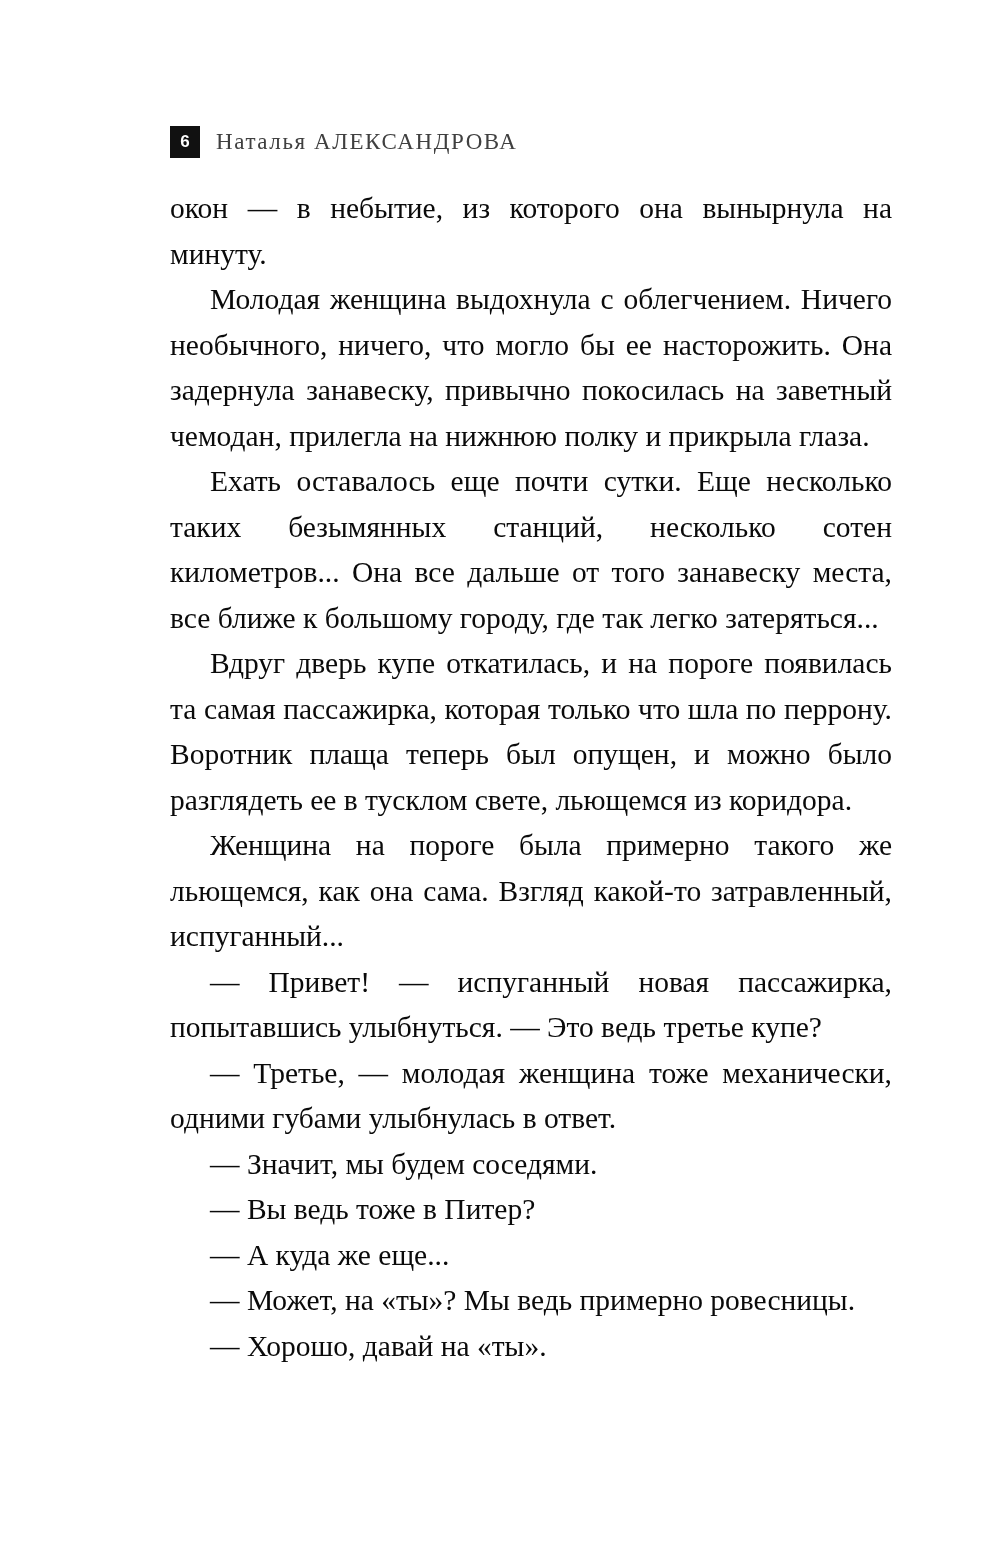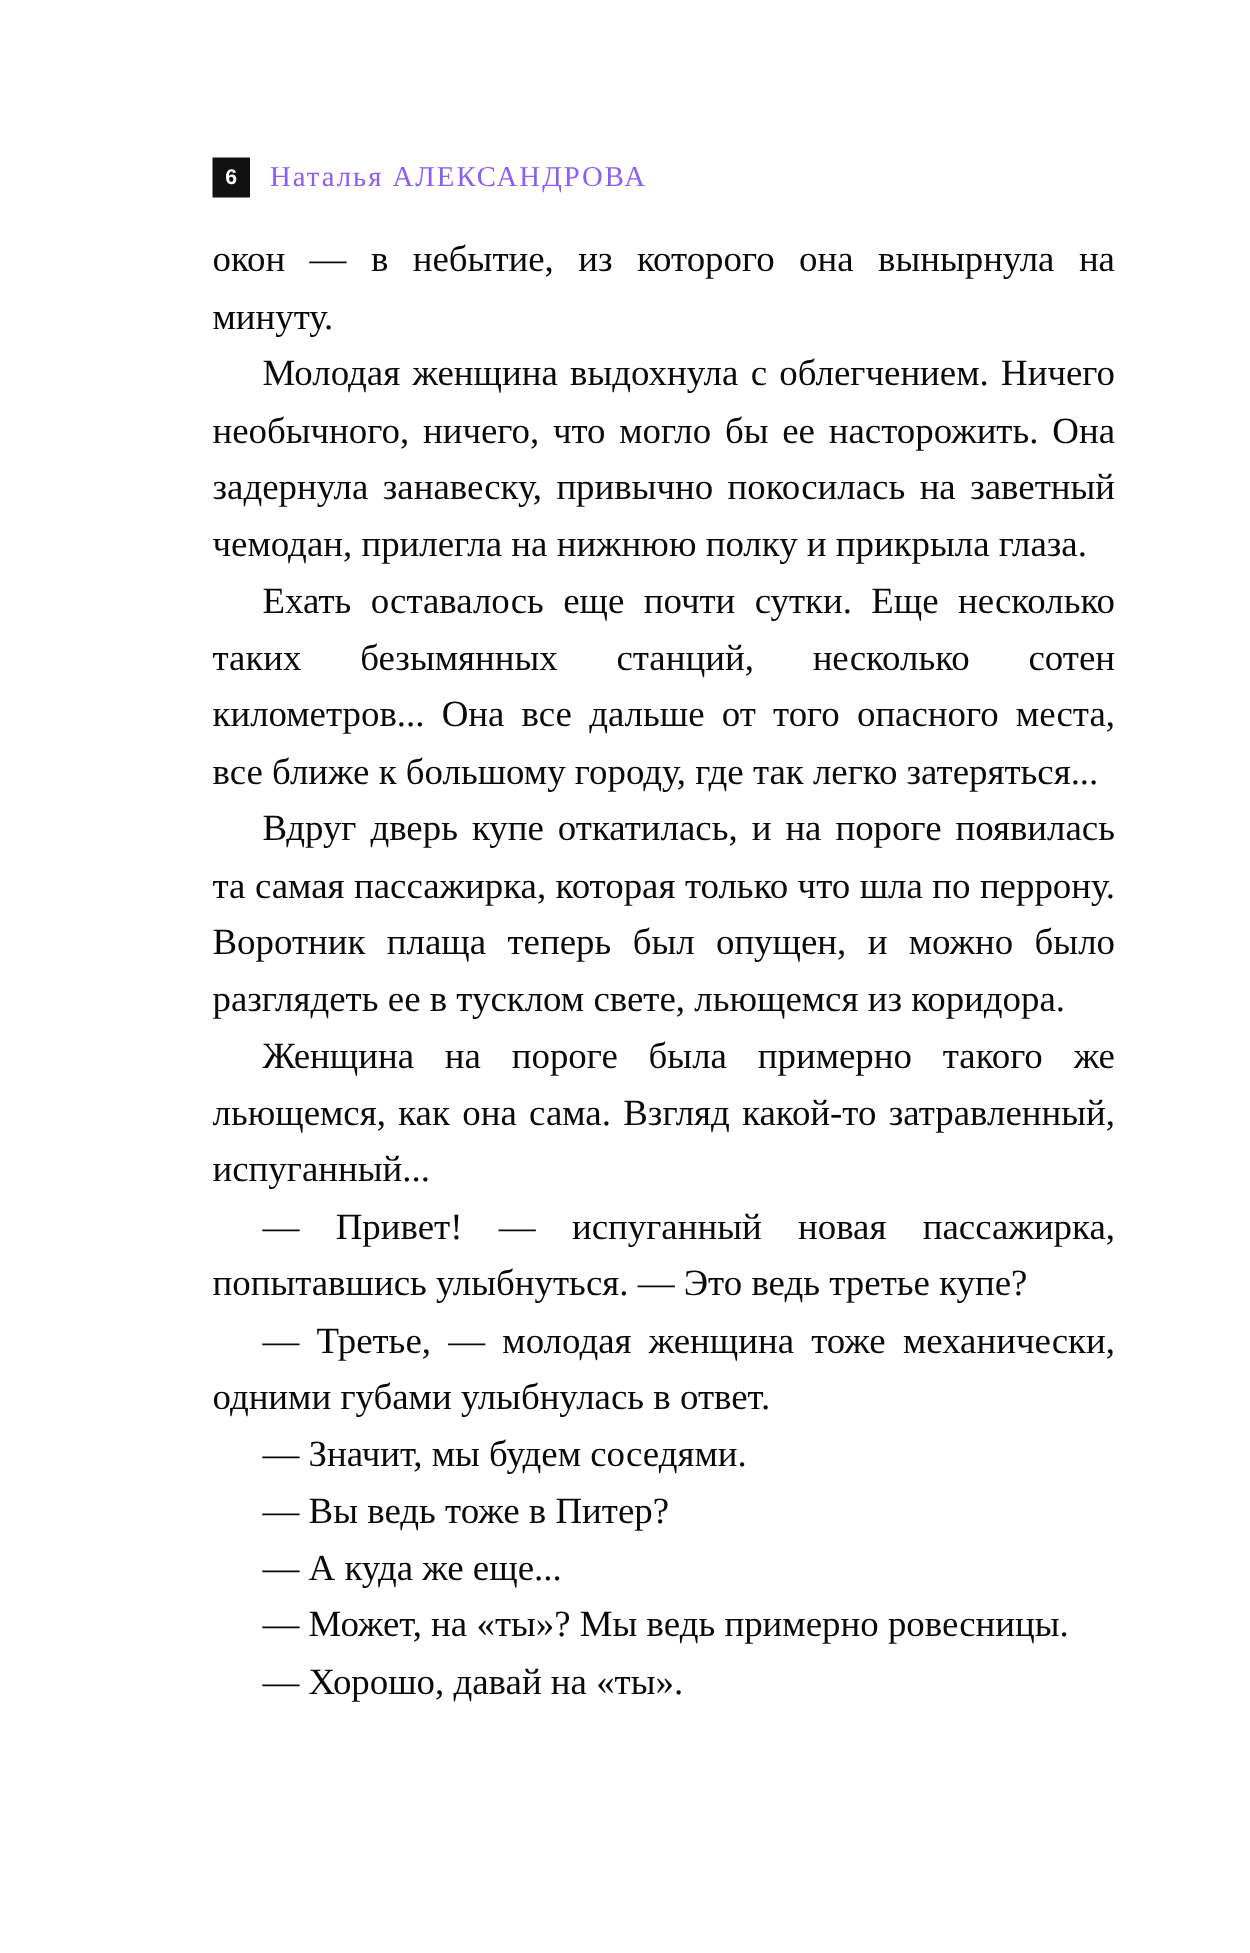--- a/index.html
+++ b/index.html
@@ -42,7 +42,7 @@
     font-family: "Liberation Serif", serif;
     font-size: 23px;
     letter-spacing: 1.6px;
-    color: #8b5cf6;
+    color: #404040;
     white-space: nowrap;
   }
   .body-text {

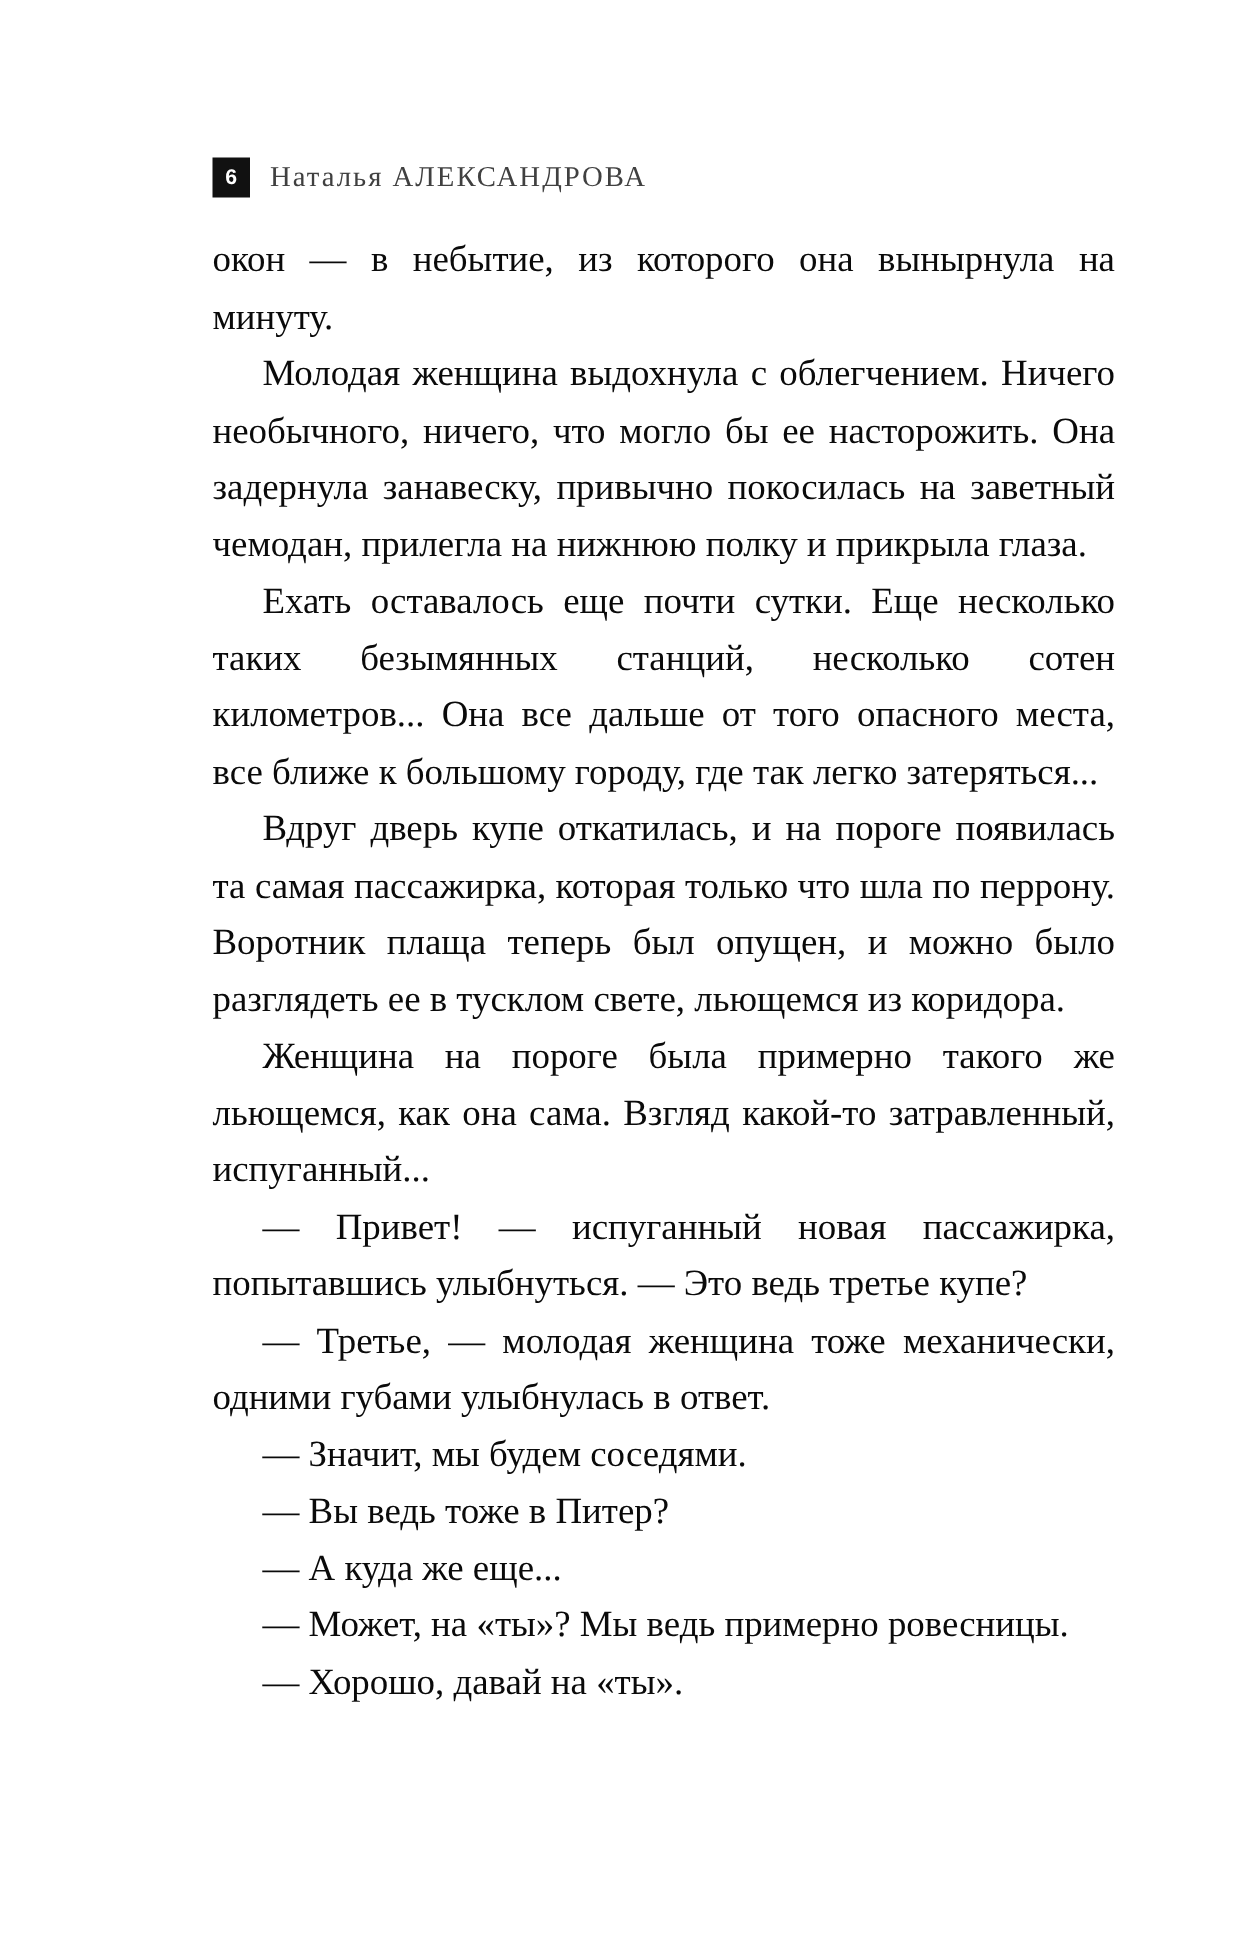--- a/index.html
+++ b/index.html
@@ -77,7 +77,7 @@
   <div class="body-text">
     <p>окон — в небытие, из которого она вынырнула на минуту.</p>
     <p class="indent">Молодая женщина выдохнула с облегчением. Ничего необычного, ничего, что могло бы ее насторожить. Она задернула занавеску, привычно покосилась на заветный чемодан, прилегла на нижнюю полку и прикрыла глаза.</p>
-    <p class="indent">Ехать оставалось еще почти сутки. Еще несколько таких безымянных станций, несколько сотен километров... Она все дальше от того опасного места, все ближе к большому городу, где так легко затеряться...</p>
+    <p class="indent">Ехать оставалось еще почти сутки. Еще несколько таких безымянных станций, несколько сотен километров... Она все дальше от того занавеску места, все ближе к большому городу, где так легко затеряться...</p>
     <p class="indent">Вдруг дверь купе откатилась, и на пороге появилась та самая пассажирка, которая только что шла по перрону. Воротник плаща теперь был опущен, и можно было разглядеть ее в тусклом свете, льющемся из коридора.</p>
     <p class="indent">Женщина на пороге была примерно такого же льющемся, как она сама. Взгляд какой-то затравленный, испуганный...</p>
     <p class="indent">— Привет! — испуганный новая пассажирка, попытавшись улыбнуться. — Это ведь третье купе?</p>

